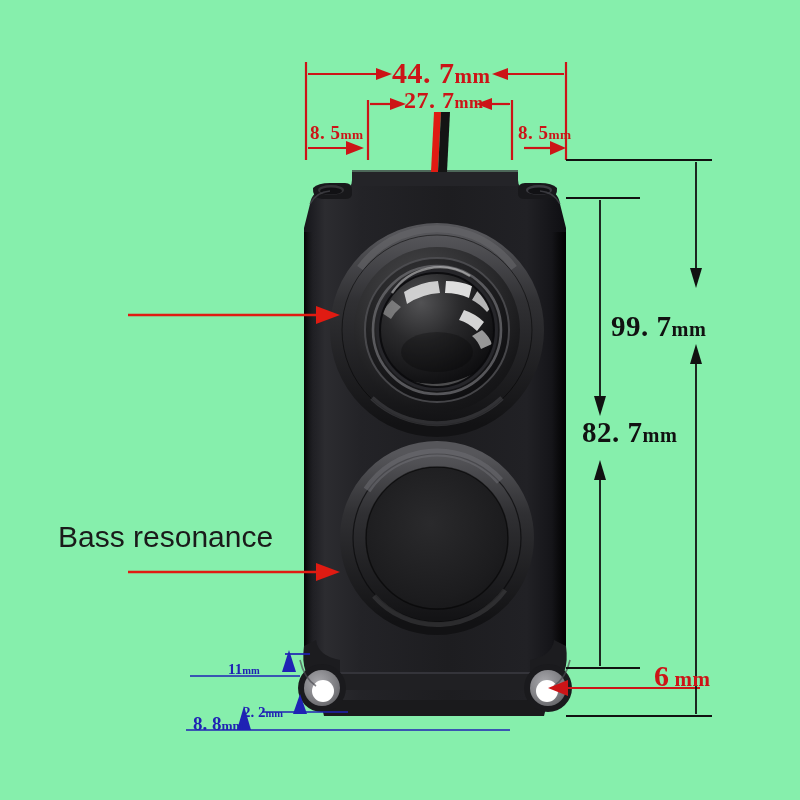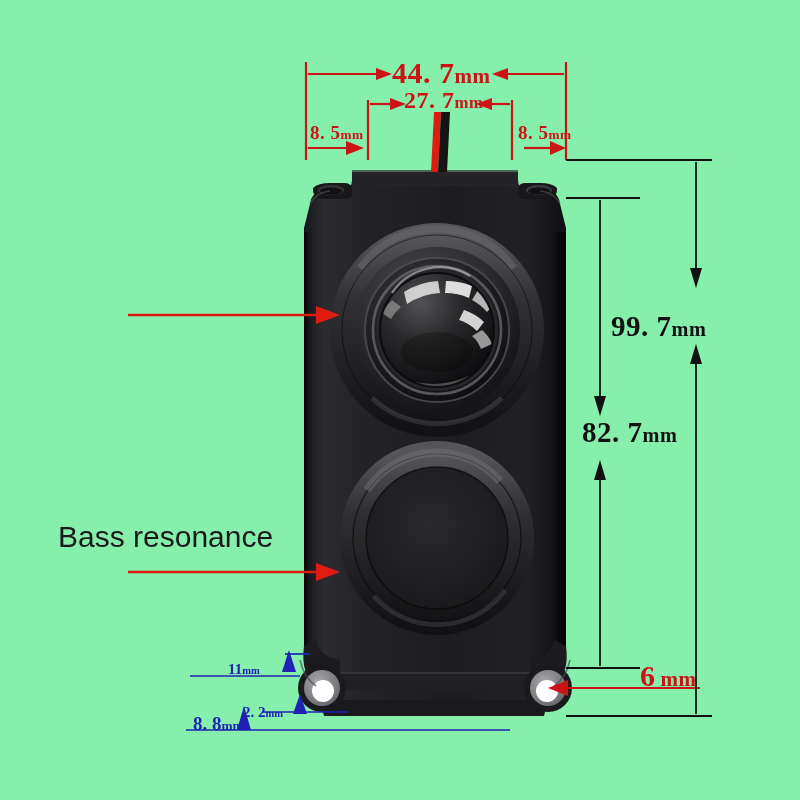--- a/index.html
+++ b/index.html
@@ -365,7 +365,7 @@
     <span>82. 7</span><span class="unit-sm">mm</span>
   </div>
 
-  <div class="dim-red-text" style="left:640px; top:659px; font-size:30px;">
+  <div class="dim-red-text" style="left:654px; top:659px; font-size:30px;">
     <span>6</span><span class="unit-sm" style="margin-left:5px;">mm</span>
   </div>
 

